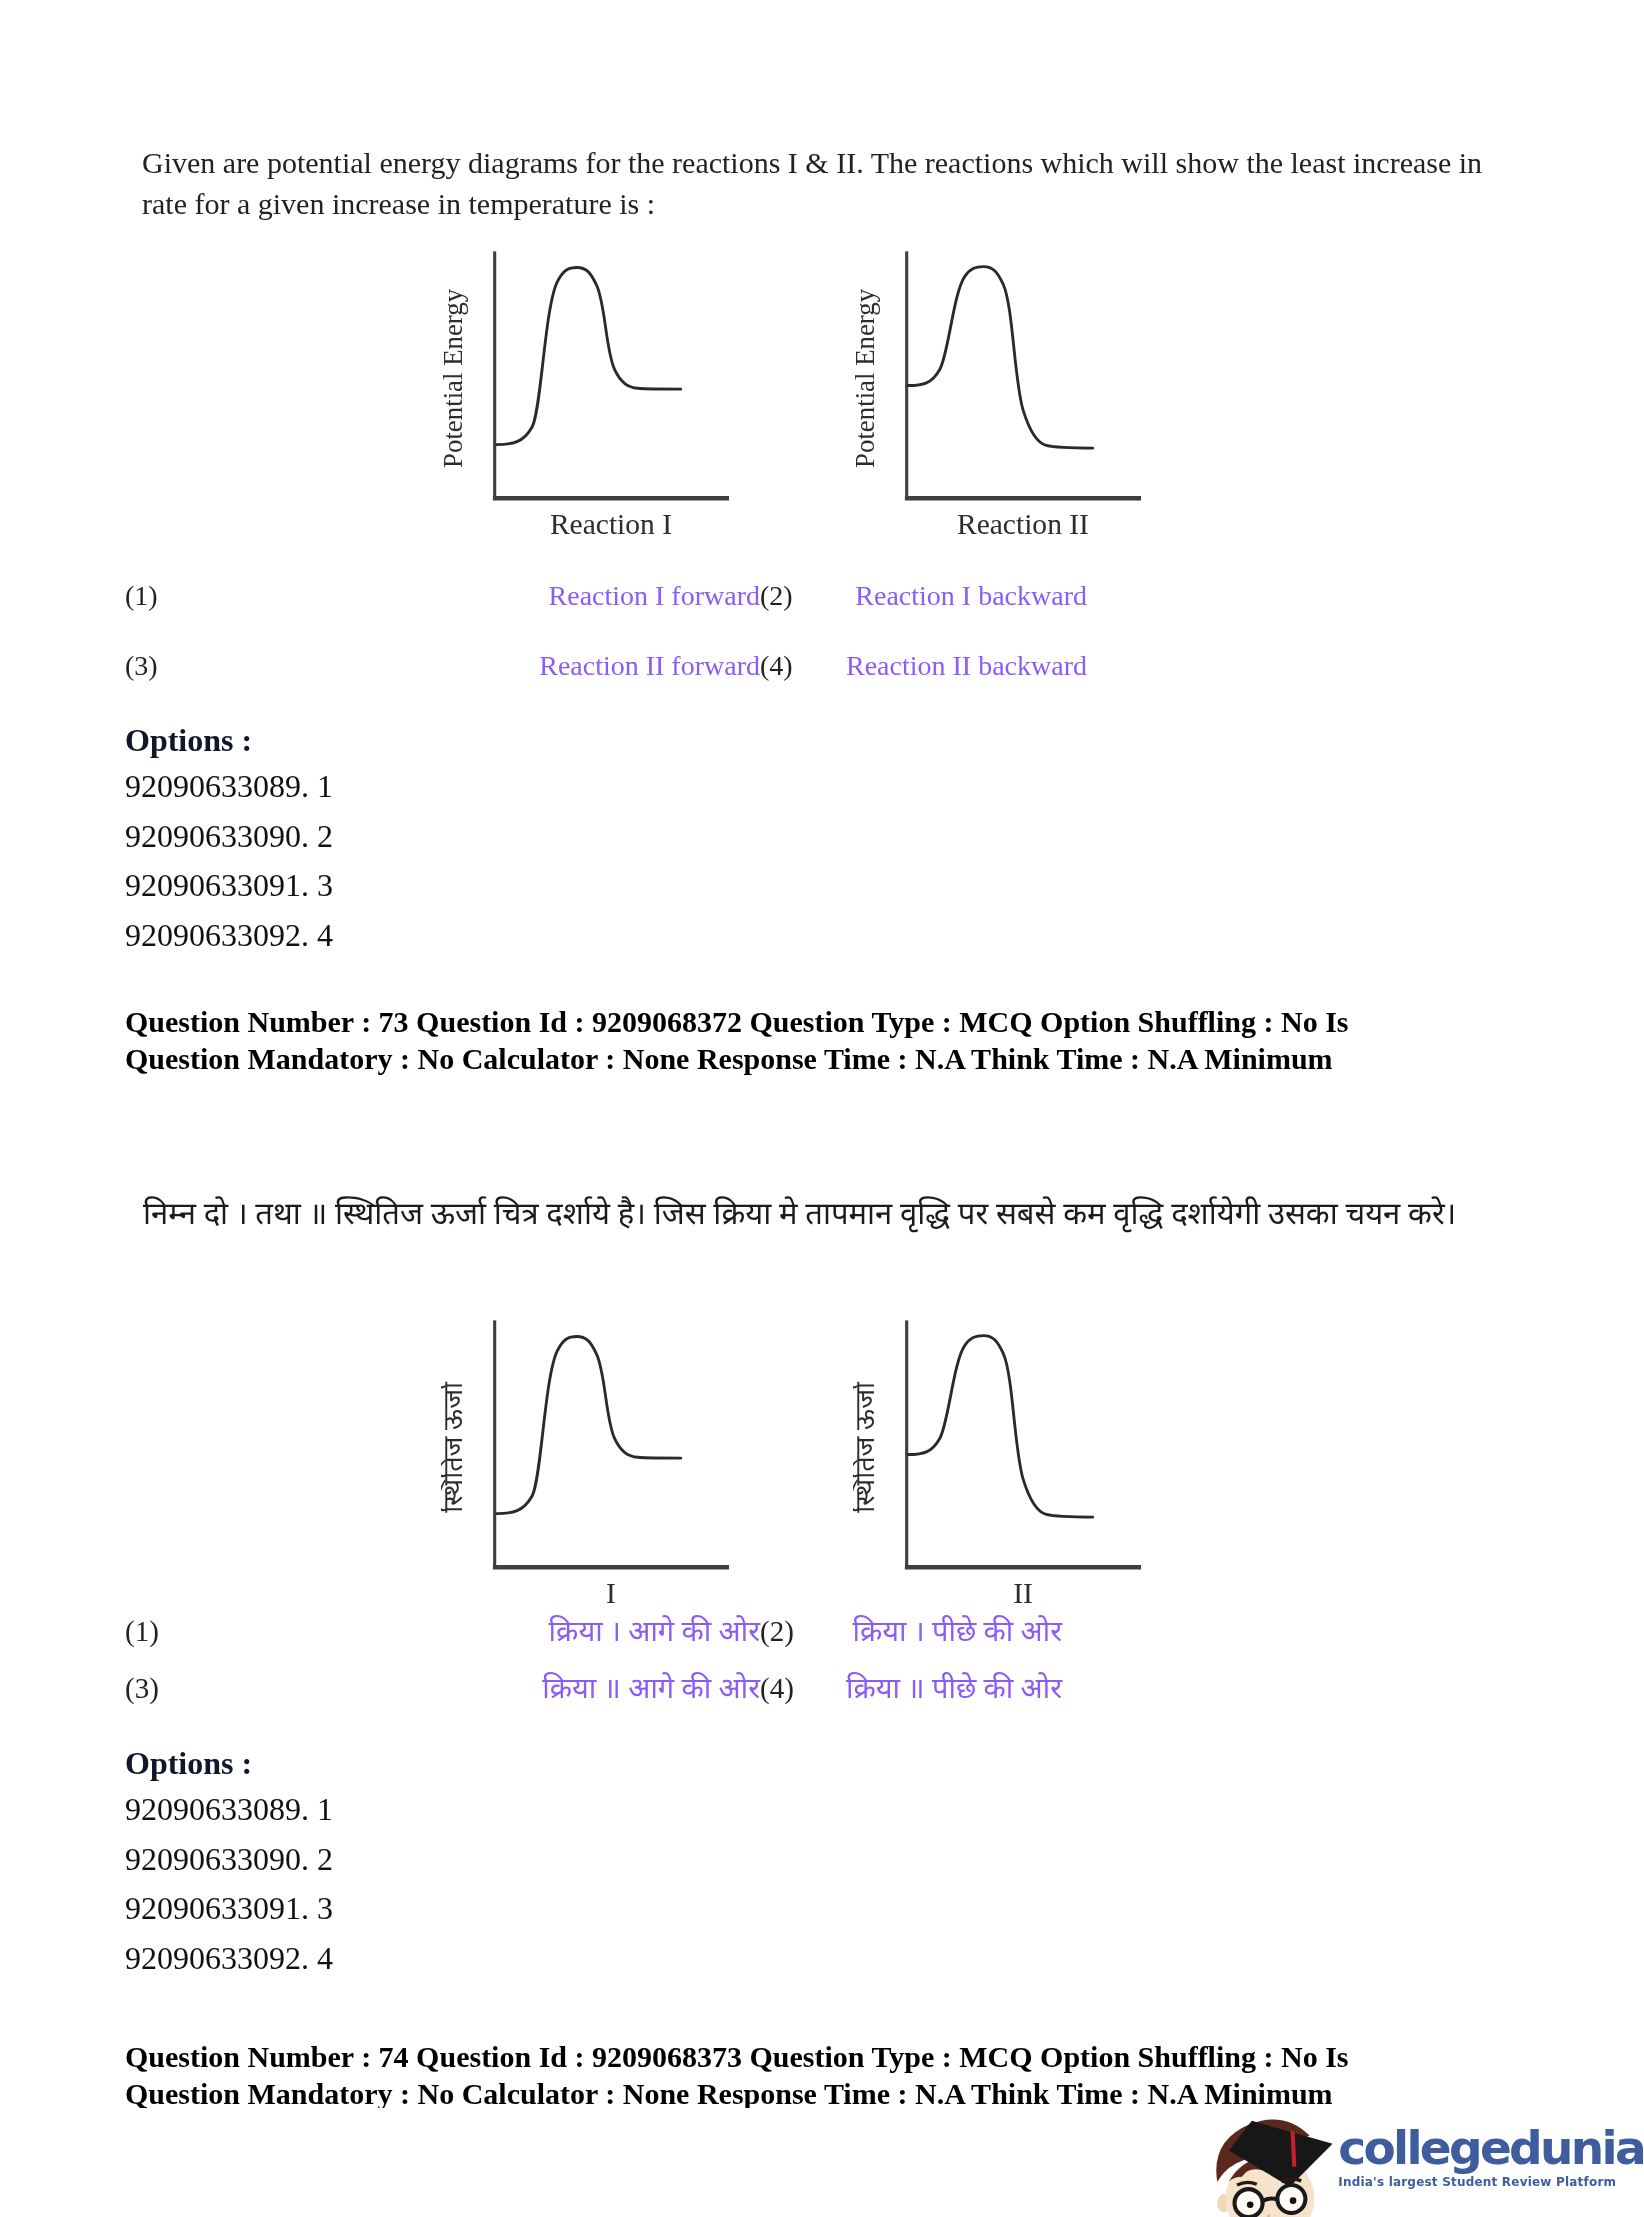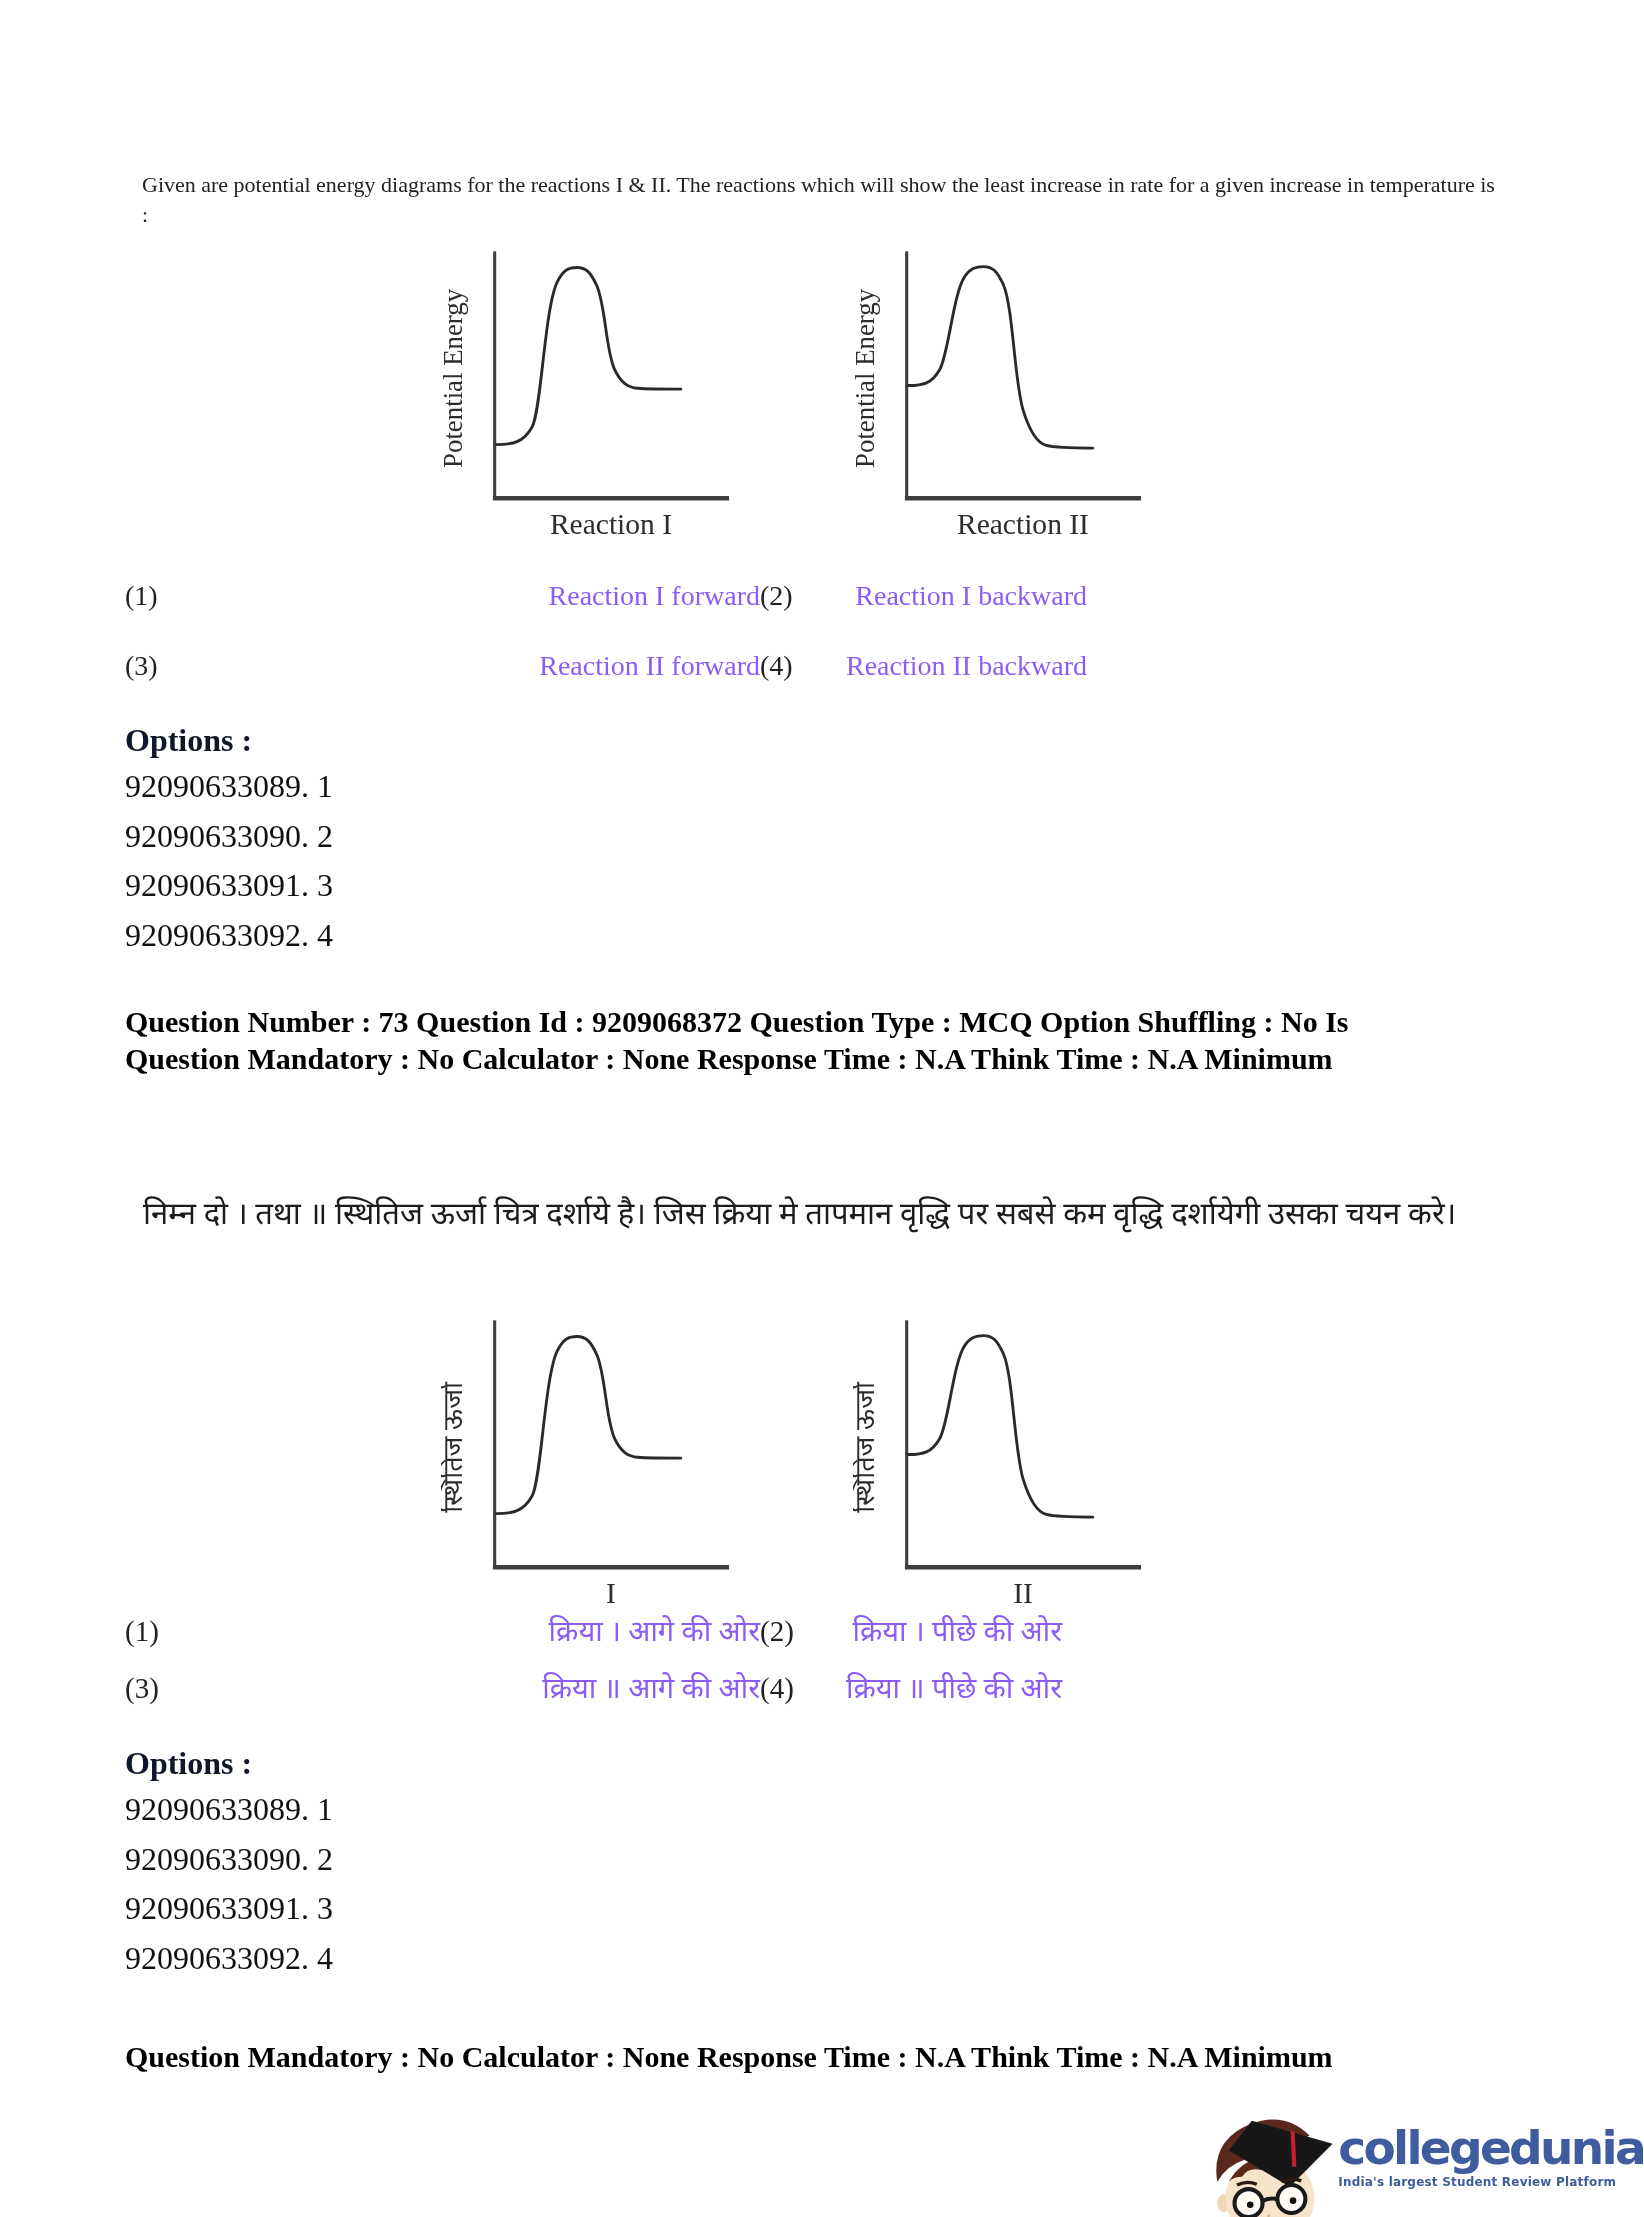--- a/index.html
+++ b/index.html
@@ -10,7 +10,7 @@
 
   
   .q-text-en { position: absolute; left: 142px; top: 142px; width: 1354px;
-               font-size: 22px; line-height: 1.38; color: #222; margin-top: 28px; }
+               font-size: 30px; line-height: 1.38; color: #222; }
   .q-text-hi { position: absolute; left: 143px; top: 1193px; width: 1334px;
                font-size: 31px; line-height: 1.35; color: #1b1b1b;
                font-family: "Liberation Serif", "DejaVu Sans", serif; }

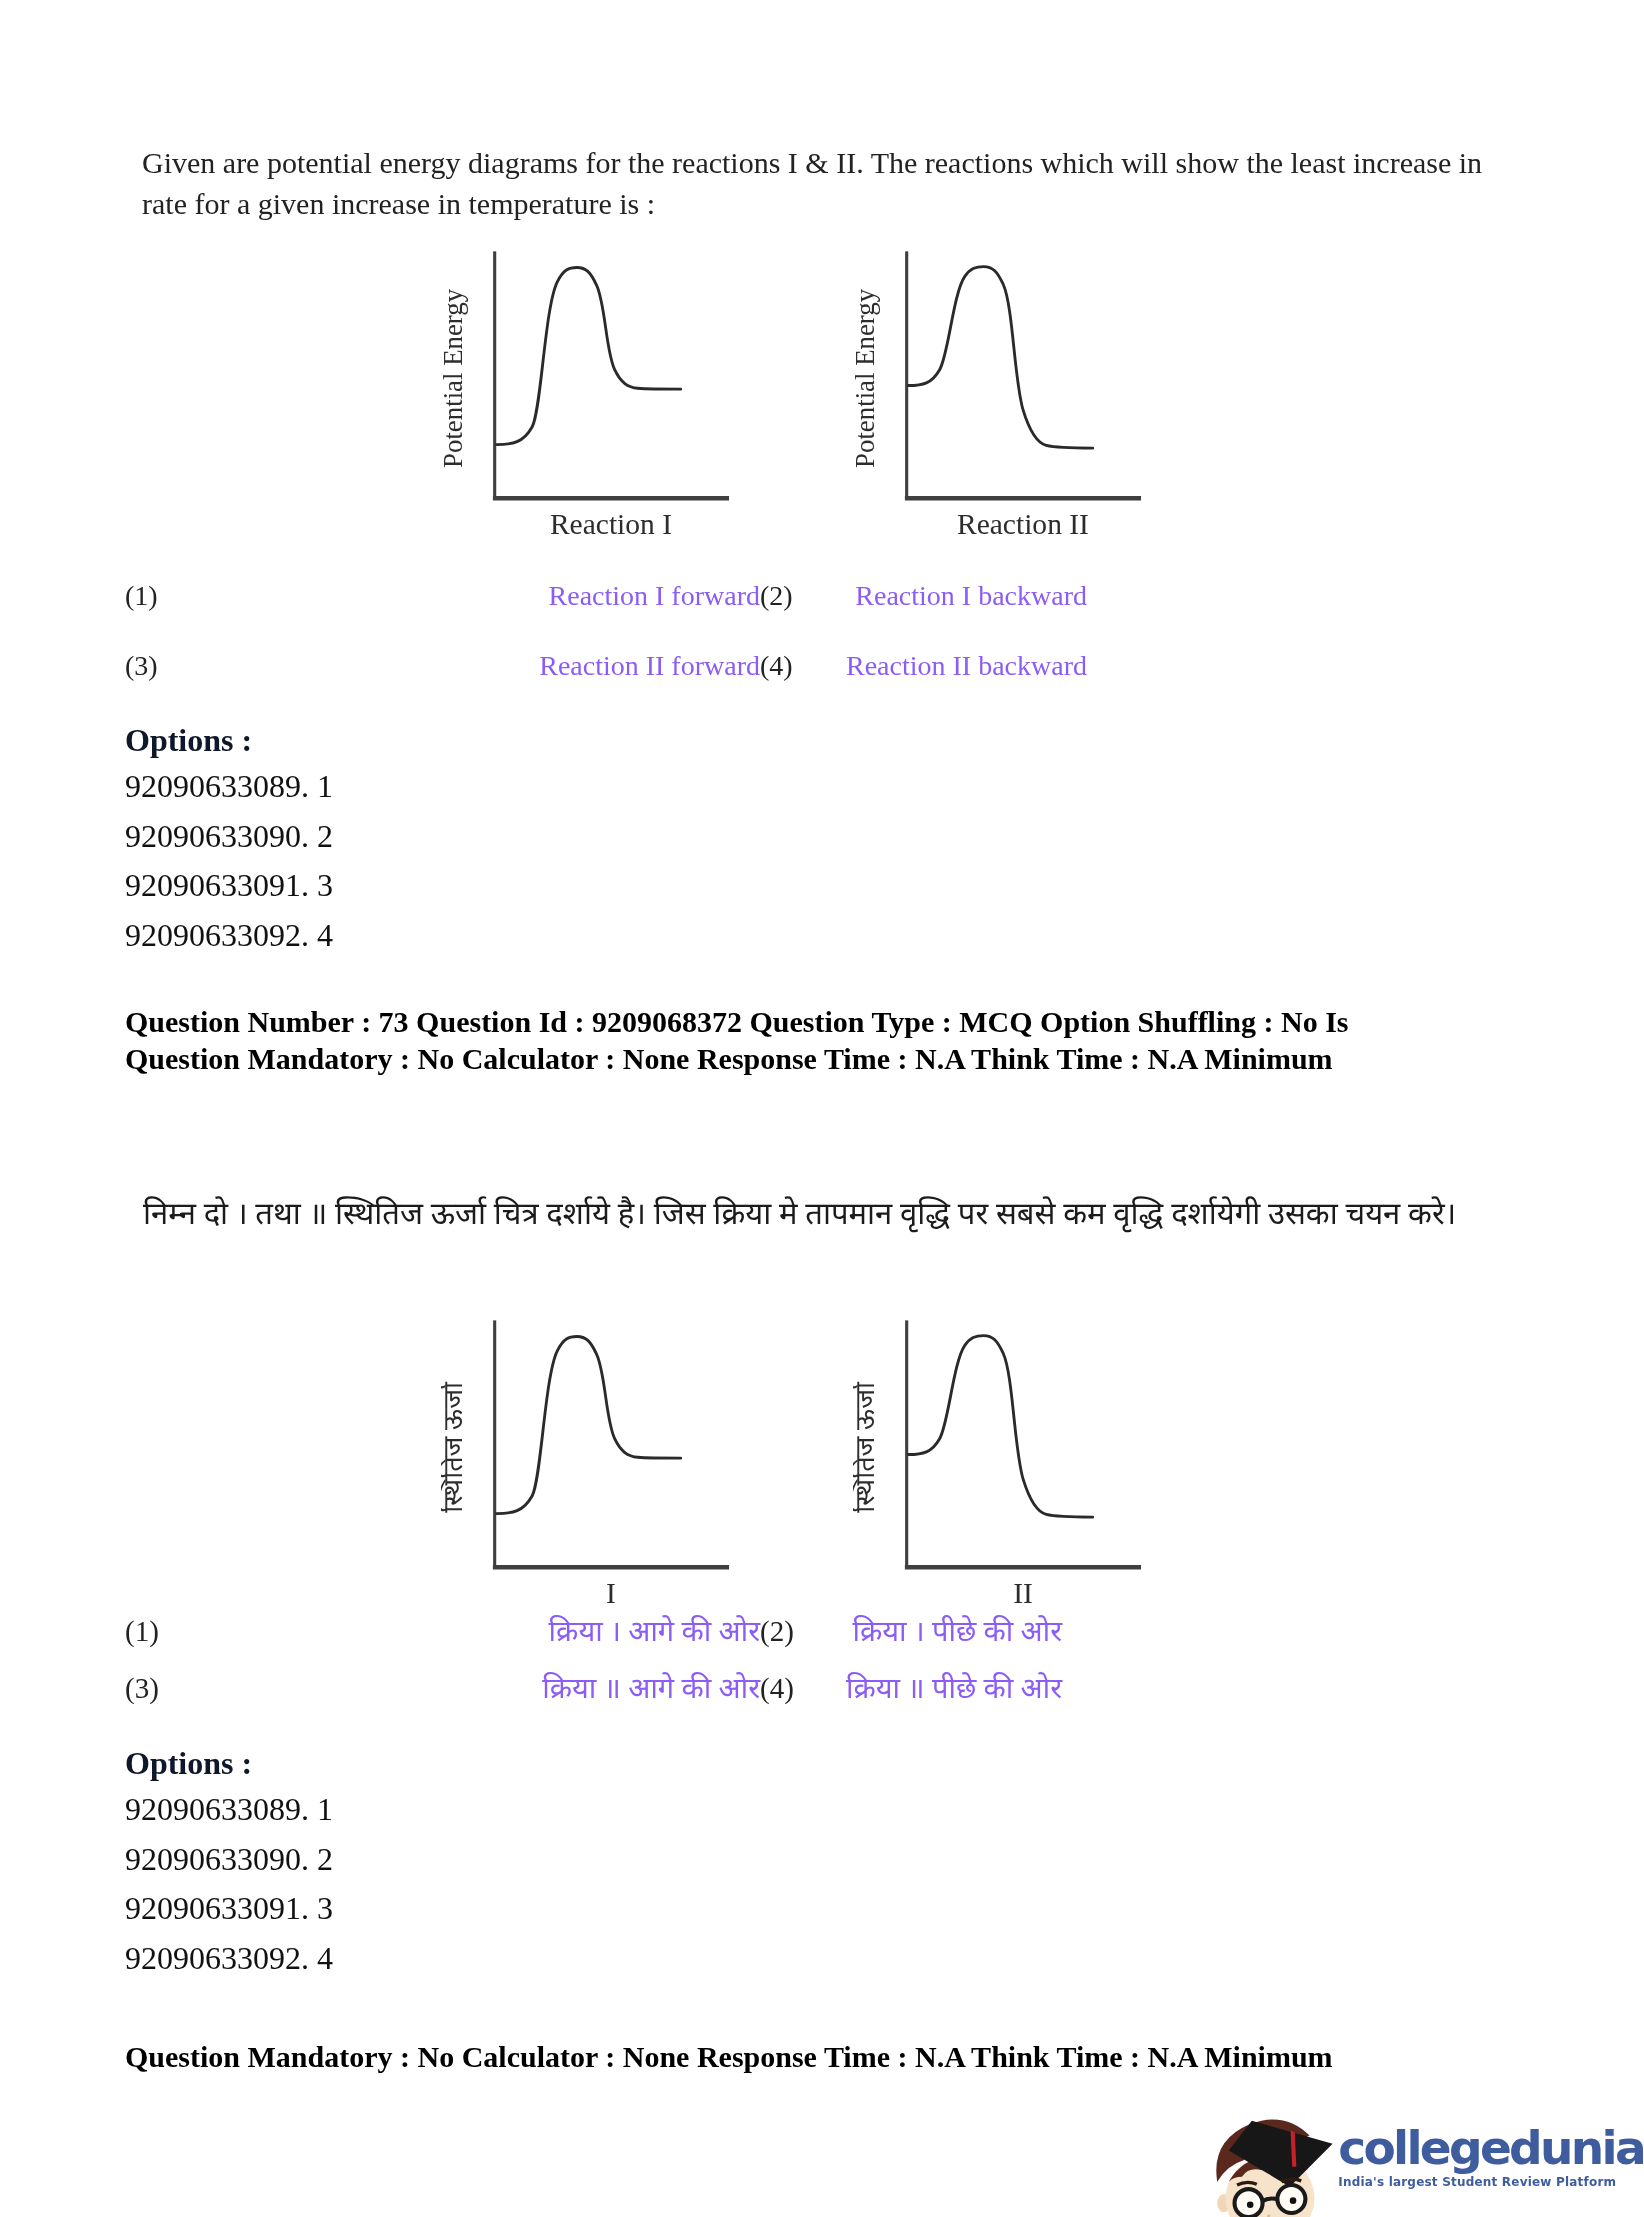--- a/index.html
+++ b/index.html
@@ -169,6 +169,7 @@
   </div>
 
   <div class="meta q74">
+    <div>Question Number : 74 Question Id : 9209068373 Question Type : MCQ Option Shuffling : No Is</div>
     <div>Question Mandatory : No Calculator : None Response Time : N.A Think Time : N.A Minimum</div>
   </div>
 

